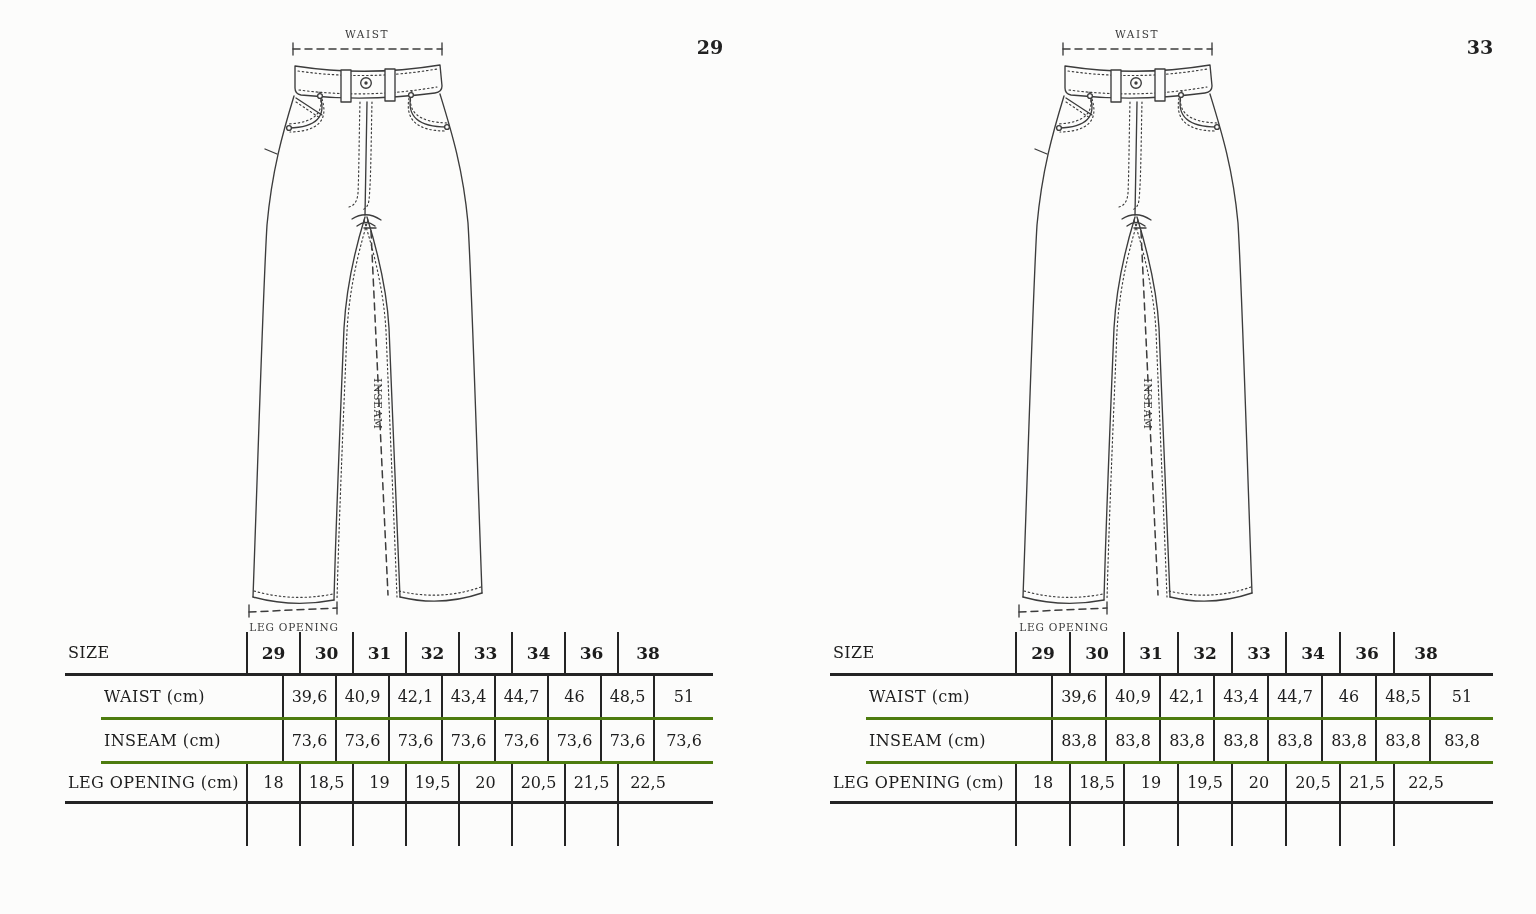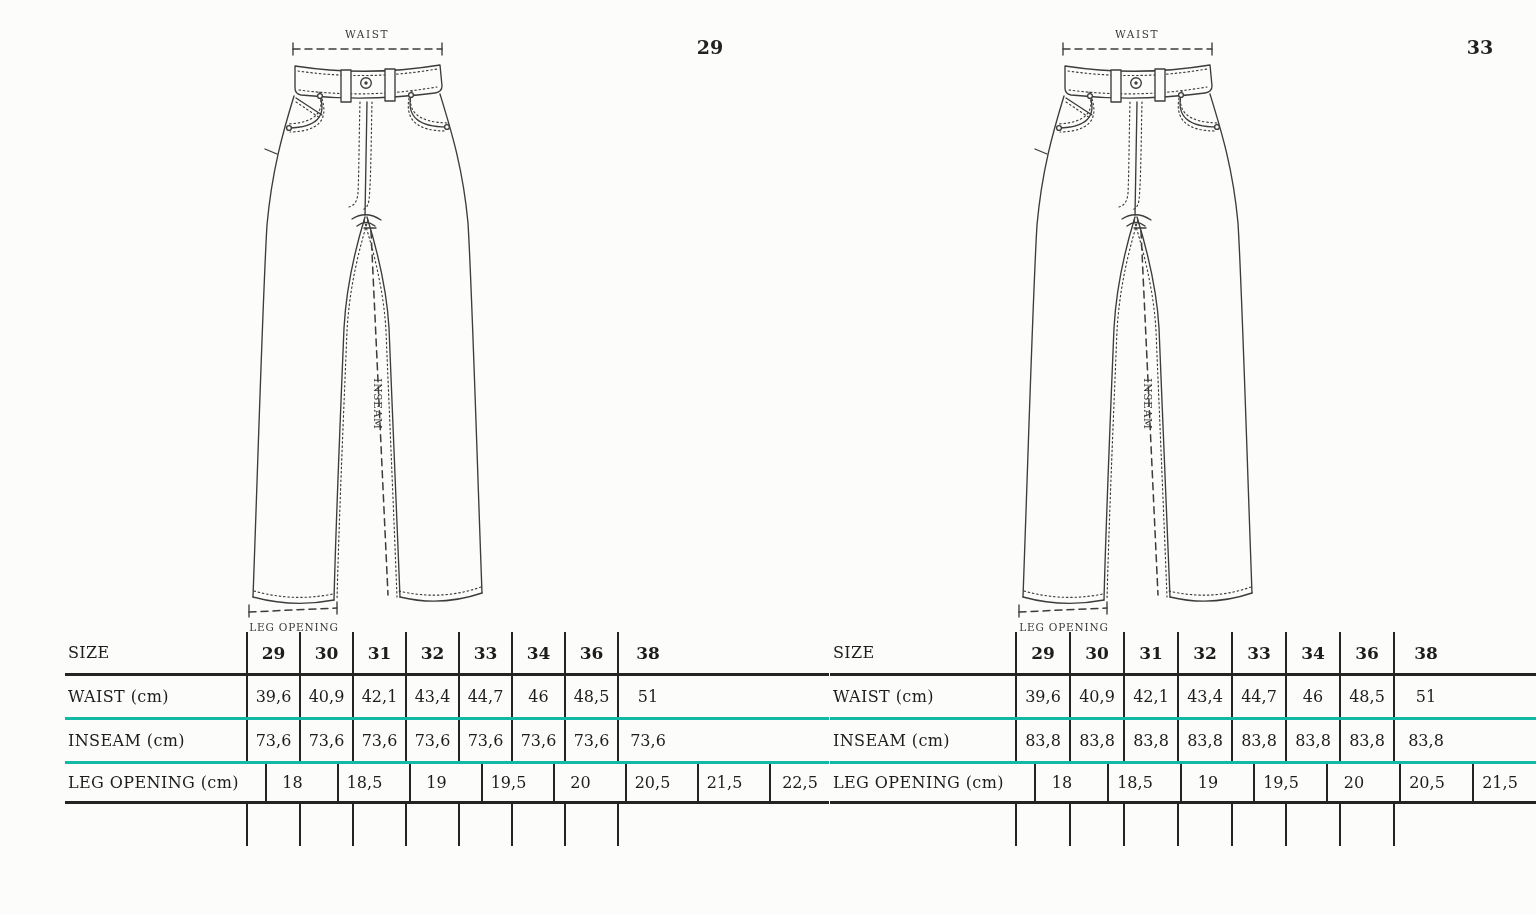--- a/index.html
+++ b/index.html
@@ -25,7 +25,7 @@
   .trow{display:grid;grid-template-columns:var(--lw) repeat(7, var(--cw)) var(--cwl);
         box-sizing:border-box;}
   .trow.hdr   {height:44px;border-bottom:3px solid #242424;}
-  .trow.data  {height:44px;border-bottom:3px solid #14b8a6;}
+  .trow.data  {height:44px;border-bottom:3px solid #4d7c0f;margin-left:36px;}
   .trow.data3 {height:40px;border-bottom:3px solid #242424;gap:19px;}
   .trow.phantom{height:42px;}
   .cell{display:flex;align-items:center;justify-content:center;font-size:16px;box-sizing:border-box;}

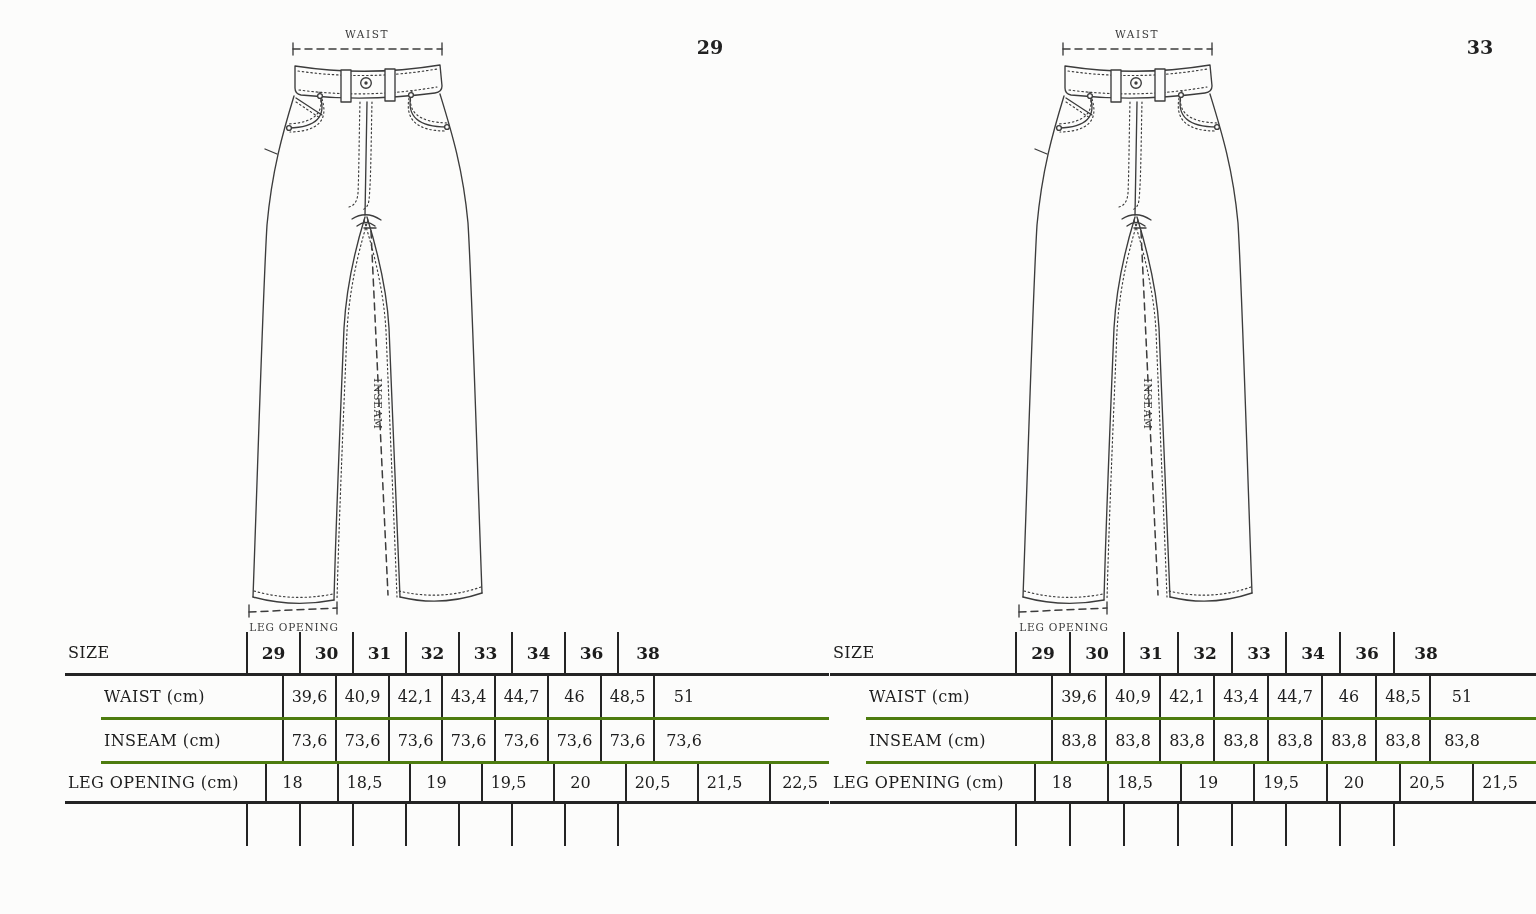--- a/index.html
+++ b/index.html
@@ -26,7 +26,7 @@
         box-sizing:border-box;}
   .trow.hdr   {height:44px;border-bottom:3px solid #242424;}
   .trow.data  {height:44px;border-bottom:3px solid #4d7c0f;margin-left:36px;}
-  .trow.data3 {height:40px;border-bottom:3px solid #242424;gap:19px;}
+  .trow.data3 {height:40px;border-bottom:3px solid #242424;}
   .trow.phantom{height:42px;}
   .cell{display:flex;align-items:center;justify-content:center;font-size:16px;box-sizing:border-box;}
   .cell.lbl{justify-content:flex-start;padding-left:3px;letter-spacing:0.4px;}

